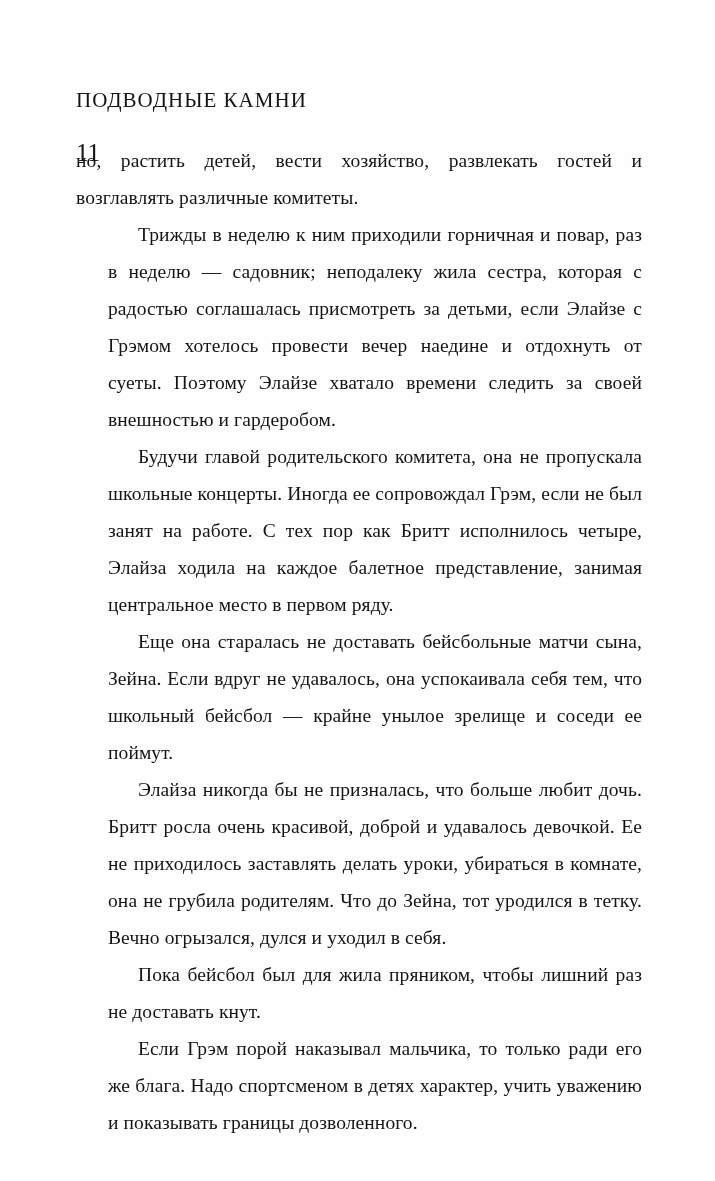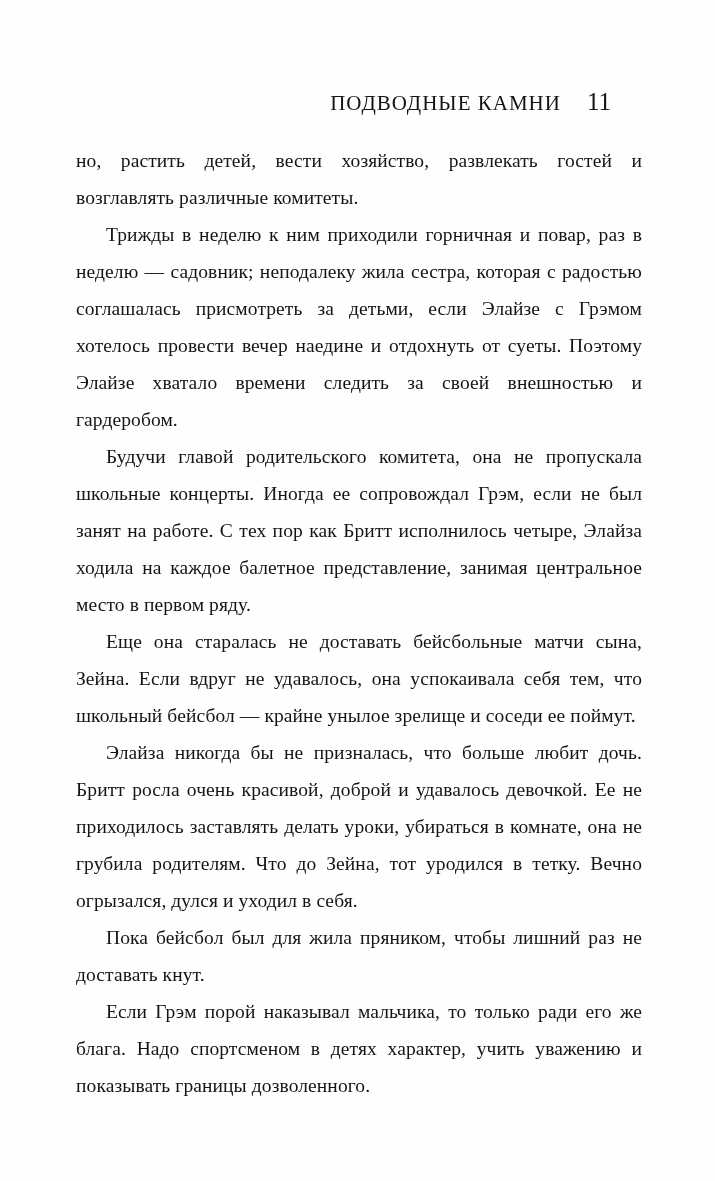--- a/index.html
+++ b/index.html
@@ -28,6 +28,7 @@
     align-items: baseline;
     gap: 26px;
     white-space: nowrap;
+    flex-direction: column;
   }
   .running-title {
     font-size: 21px;

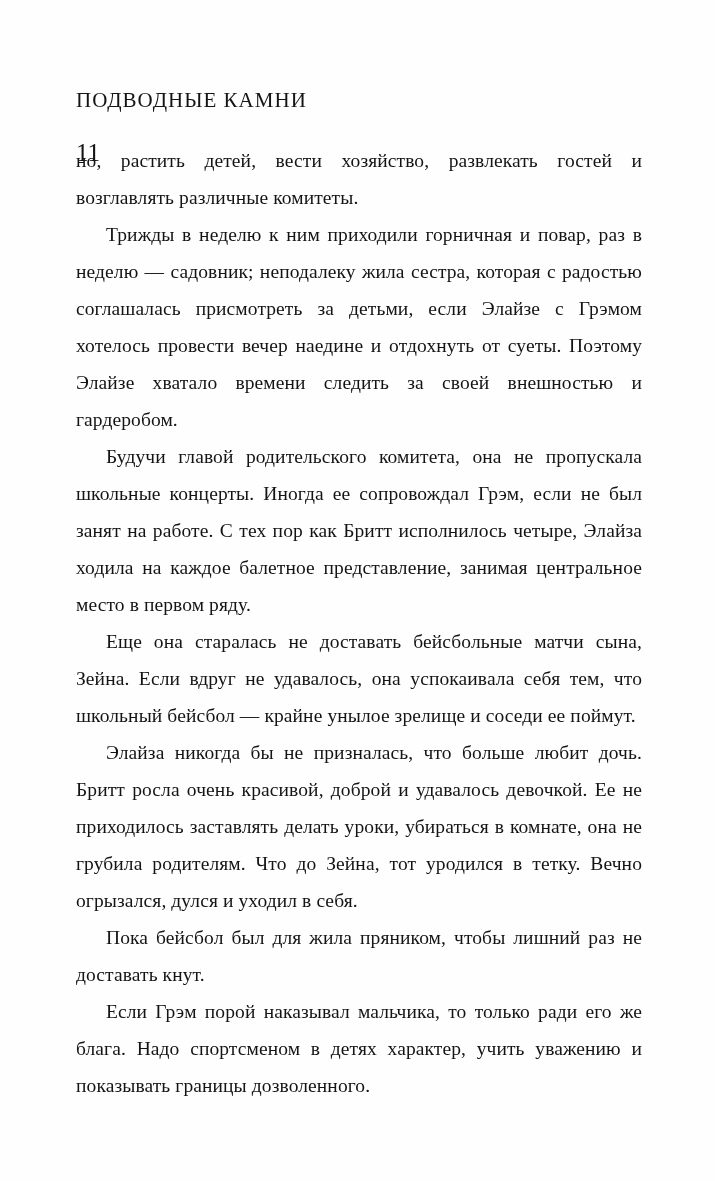--- a/index.html
+++ b/index.html
@@ -58,6 +58,7 @@
   }
   .page-text p.para.indent {
     text-indent: 30px;
+    margin-left: 32px;
   }
 </style>
 </head>

